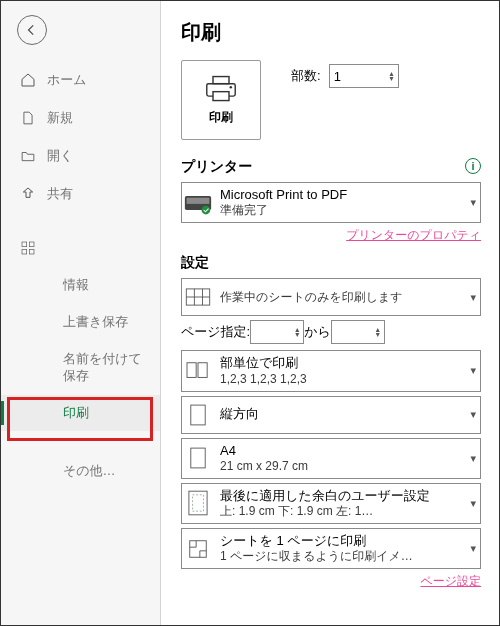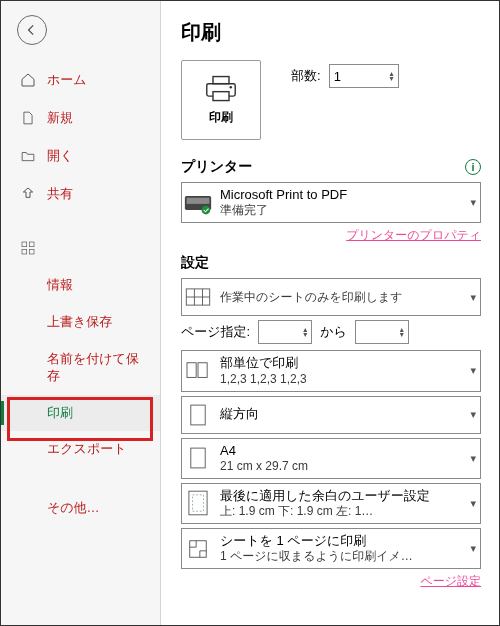--- a/index.html
+++ b/index.html
@@ -12,7 +12,7 @@
 .back { width:30px; height:30px; border:1px solid #6a6a6a; border-radius:50%; display:flex; align-items:center; justify-content:center; cursor:pointer; }
 .back svg { width:14px; height:14px; }
 .nav { list-style:none; padding-top:6px; }
-.nav li { display:flex; align-items:center; padding:10px 10px 10px 18px; font-size:13px; color:#b91c1c; cursor:pointer; line-height:1.3; }
+.nav li { display:flex; align-items:center; padding:10px 10px 10px 18px; font-size:13px; color:#737373; cursor:pointer; line-height:1.3; }
 .nav li .ic { width:18px; height:18px; margin-right:10px; display:flex; align-items:center; justify-content:center; color:#575757; flex:0 0 auto; }
 .nav li.noico { padding-left:46px; }
 .nav li.active { background:#ececec; color:#107c41; font-weight:500; position:relative; }

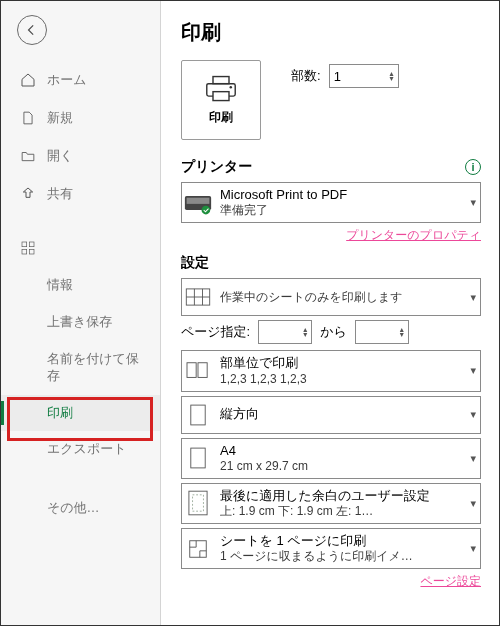--- a/index.html
+++ b/index.html
@@ -31,7 +31,7 @@
 .numfield { width:70px; height:24px; border:1px solid #8a8a8a; display:flex; align-items:center; justify-content:space-between; padding:0 4px; font-size:13px; background:#fff; }
 .numfield.small { width:54px; }
 .numfield .spin { display:flex; flex-direction:column; line-height:5px; font-size:8px; color:#555; cursor:pointer; }
-.section-label { font-size:14px; font-weight:700; margin:10px 0 6px 0; display:flex; align-items:center; justify-content:space-between; }
+.section-label { font-size:14px; font-weight:700; margin:10px 0 6px 0; display:flex; justify-content:space-between; }
 .info-icon { width:16px; height:16px; border:1px solid #107c41; border-radius:50%; color:#107c41; font-size:11px; display:flex; align-items:center; justify-content:center; }
 .dropdown { width:100%; border:1px solid #8a8a8a; background:#fff; display:flex; align-items:center; padding:4px 2px; margin-bottom:4px; cursor:pointer; }
 .dropdown .dd-ic { width:28px; height:28px; margin-right:8px; display:flex; align-items:center; justify-content:center; flex:0 0 auto; }

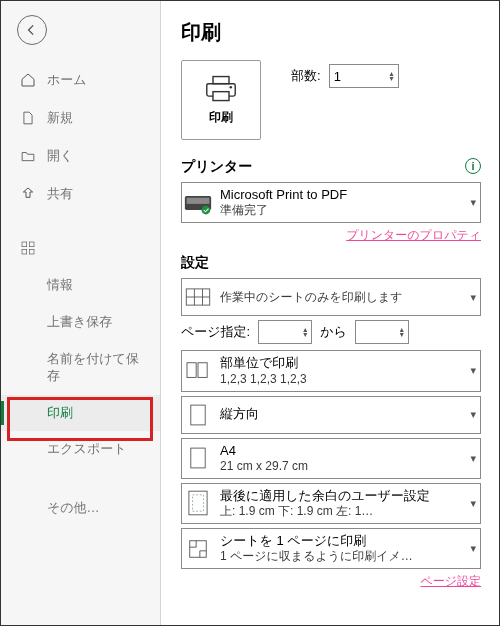--- a/index.html
+++ b/index.html
@@ -14,7 +14,7 @@
 .nav { list-style:none; padding-top:6px; }
 .nav li { display:flex; align-items:center; padding:10px 10px 10px 18px; font-size:13px; color:#737373; cursor:pointer; line-height:1.3; }
 .nav li .ic { width:18px; height:18px; margin-right:10px; display:flex; align-items:center; justify-content:center; color:#575757; flex:0 0 auto; }
-.nav li.noico { padding-left:46px; }
+.nav li.noico { padding-left:62px; }
 .nav li.active { background:#ececec; color:#107c41; font-weight:500; position:relative; }
 .nav li.active::before { content:""; position:absolute; left:0; top:6px; bottom:6px; width:3px; background:#107c41; }
 .red-box { position:absolute; left:6px; top:396px; width:146px; height:44px; border:3px solid #d62222; pointer-events:none; }

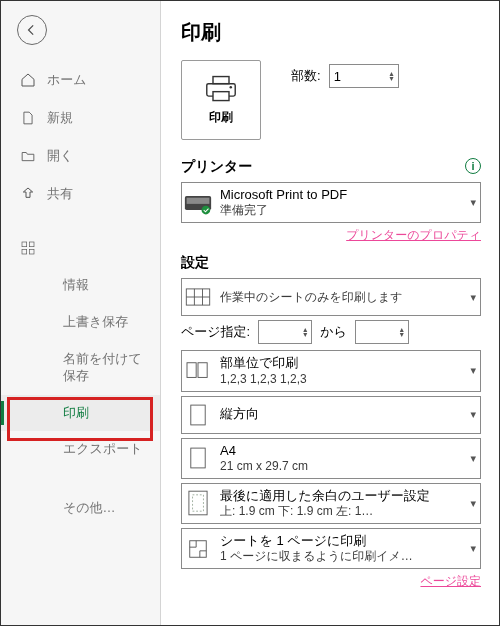--- a/index.html
+++ b/index.html
@@ -41,7 +41,7 @@
 .dropdown .chev { font-size:11px; color:#555; padding:0 2px; }
 .linkrow { text-align:right; font-size:12px; margin-bottom:8px; }
 .linkrow a { color:#ec4899; text-decoration:underline; cursor:pointer; }
-.pagerow { display:flex; align-items:center; gap:8px; margin:4px 0 6px 0; font-size:13px; }
+.pagerow { display:flex; align-items:center; margin:4px 0 6px 0; font-size:13px; }
 </style>
 </head>
 <body>

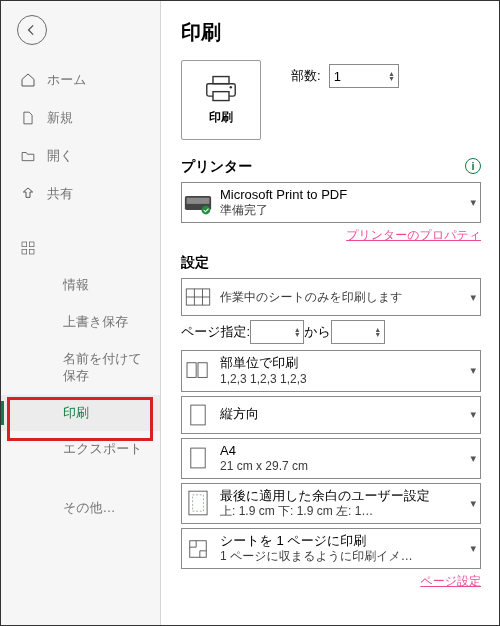--- a/index.html
+++ b/index.html
@@ -111,9 +111,6 @@
       <li class="noico active">
         <span>印刷</span>
       </li>
-      <li class="noico">
-        <span>エクスポート</span>
-      </li>
       <li class="noico" style="margin-top:22px">
         <span>その他…</span>
       </li>

